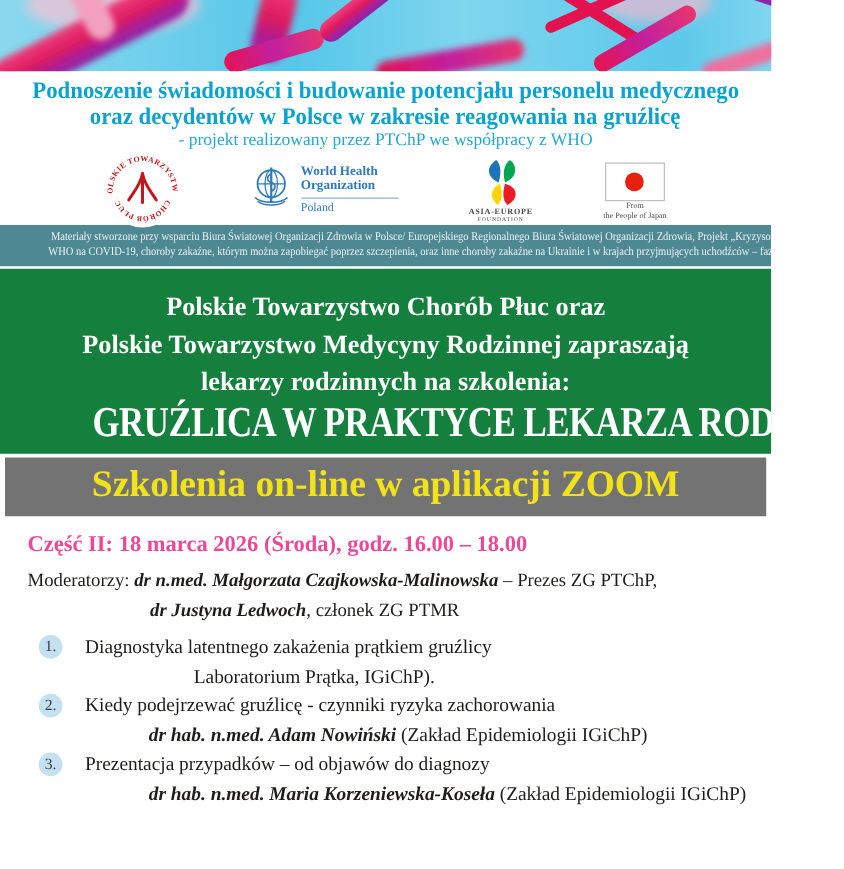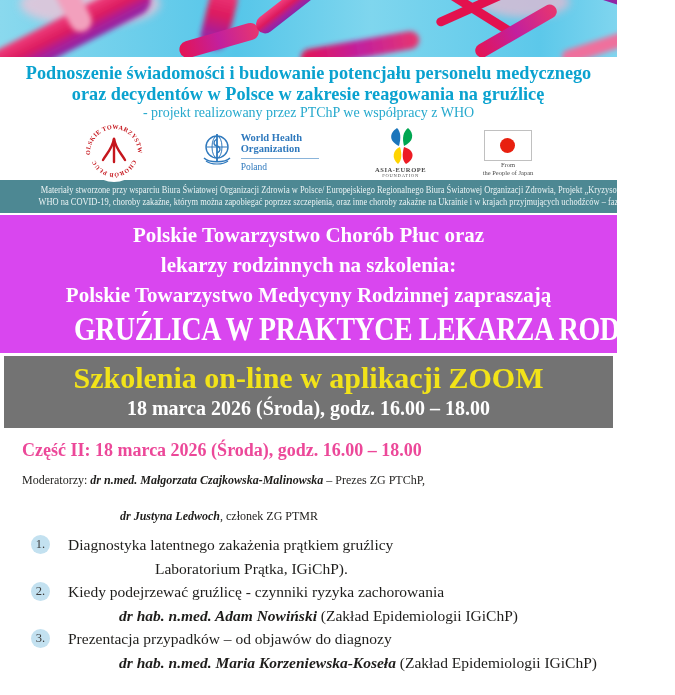--- a/index.html
+++ b/index.html
@@ -35,7 +35,7 @@
   .credit-line{display:block;white-space:nowrap;font-size:9.5px;line-height:12px;}
   .credit-line span{display:inline-block;transform:scaleX(.885);transform-origin:center;}
   
-  .invite{background:#d946ef;color:#fff;text-align:center;padding:5px 0 5px;margin-top:2px;}
+  .invite{background:#15803d;color:#fff;text-align:center;padding:15px 0 5px;margin-top:2px;}
   .invite-line{font-weight:700;font-size:21px;line-height:30px;white-space:nowrap;}
   .invite-headline{font-weight:700;font-size:34px;line-height:38px;white-space:nowrap;}
   .invite-headline span{display:inline-block;transform:scaleX(.82);transform-origin:center;letter-spacing:-.5px;}

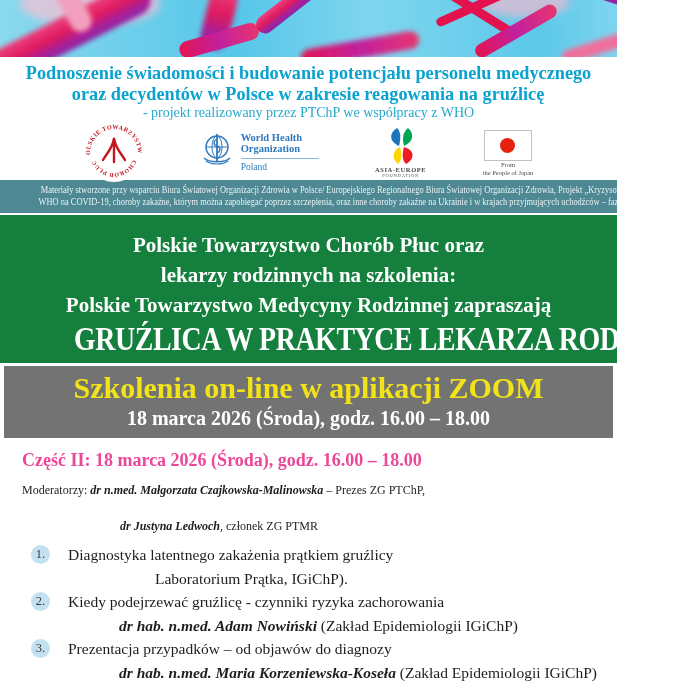--- a/index.html
+++ b/index.html
@@ -182,8 +182,8 @@
 
   <div class="invite">
     <div class="invite-line">Polskie Towarzystwo Chorób Płuc oraz</div>
+    <div class="invite-line">Polskie Towarzystwo Medycyny Rodzinnej zapraszają</div>
     <div class="invite-line">lekarzy rodzinnych na szkolenia:</div>
-    <div class="invite-line">Polskie Towarzystwo Medycyny Rodzinnej zapraszają</div>
     <div class="invite-headline"><span>GRUŹLICA W PRAKTYCE LEKARZA RODZINNEGO</span></div>
   </div>
 

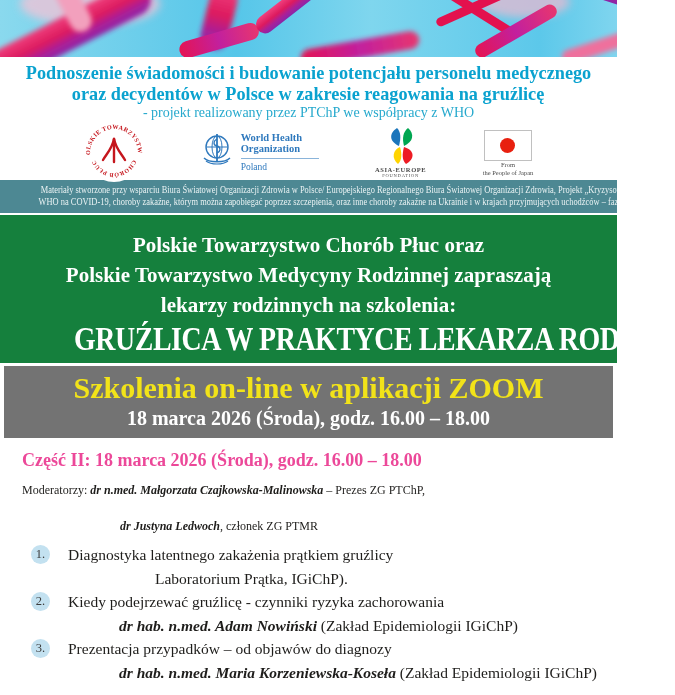--- a/index.html
+++ b/index.html
@@ -189,7 +189,6 @@
 
   <div class="sessions">
     <div class="zoom-line">Szkolenia on-line w aplikacji ZOOM</div>
-    <div class="date-line">18 marca 2026 (Środa), godz. 16.00 – 18.00</div>
   </div>
 
   <div class="part2">

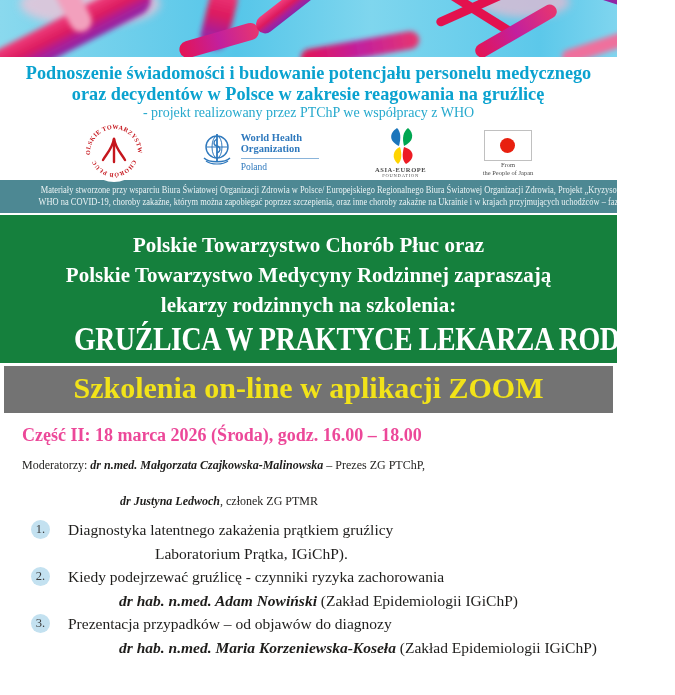--- a/index.html
+++ b/index.html
@@ -46,7 +46,7 @@
   
   .part2{padding:11px 22px 0;}
   .part2-heading{font-weight:700;font-size:18px;line-height:22px;color:#ec4899;}
-  .mods{margin-top:7px;font-size:12px;}
+  .mods{margin-top:7px;font-size:15px;}
   .mod-line{line-height:24px;white-space:nowrap;}
   .mod-line.second{padding-left:98px;margin-top:12px;}
   .bi{font-weight:700;font-style:italic;}

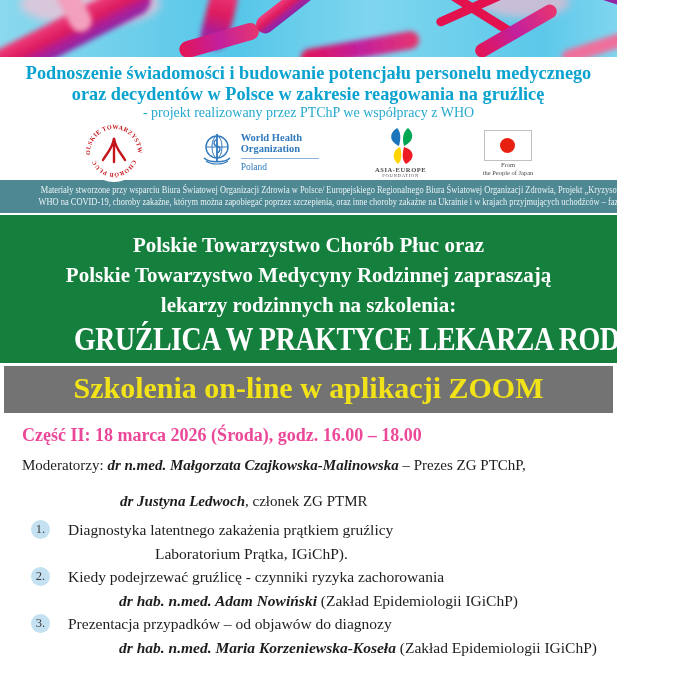--- a/index.html
+++ b/index.html
@@ -48,7 +48,7 @@
   .part2-heading{font-weight:700;font-size:18px;line-height:22px;color:#ec4899;}
   .mods{margin-top:7px;font-size:15px;}
   .mod-line{line-height:24px;white-space:nowrap;}
-  .mod-line.second{padding-left:98px;margin-top:12px;}
+  .mod-line.second{padding-left:98px;}
   .bi{font-weight:700;font-style:italic;}
   .agenda{margin-top:5px;}
   .ag-line{position:relative;line-height:23.5px;font-size:15.5px;white-space:nowrap;}

